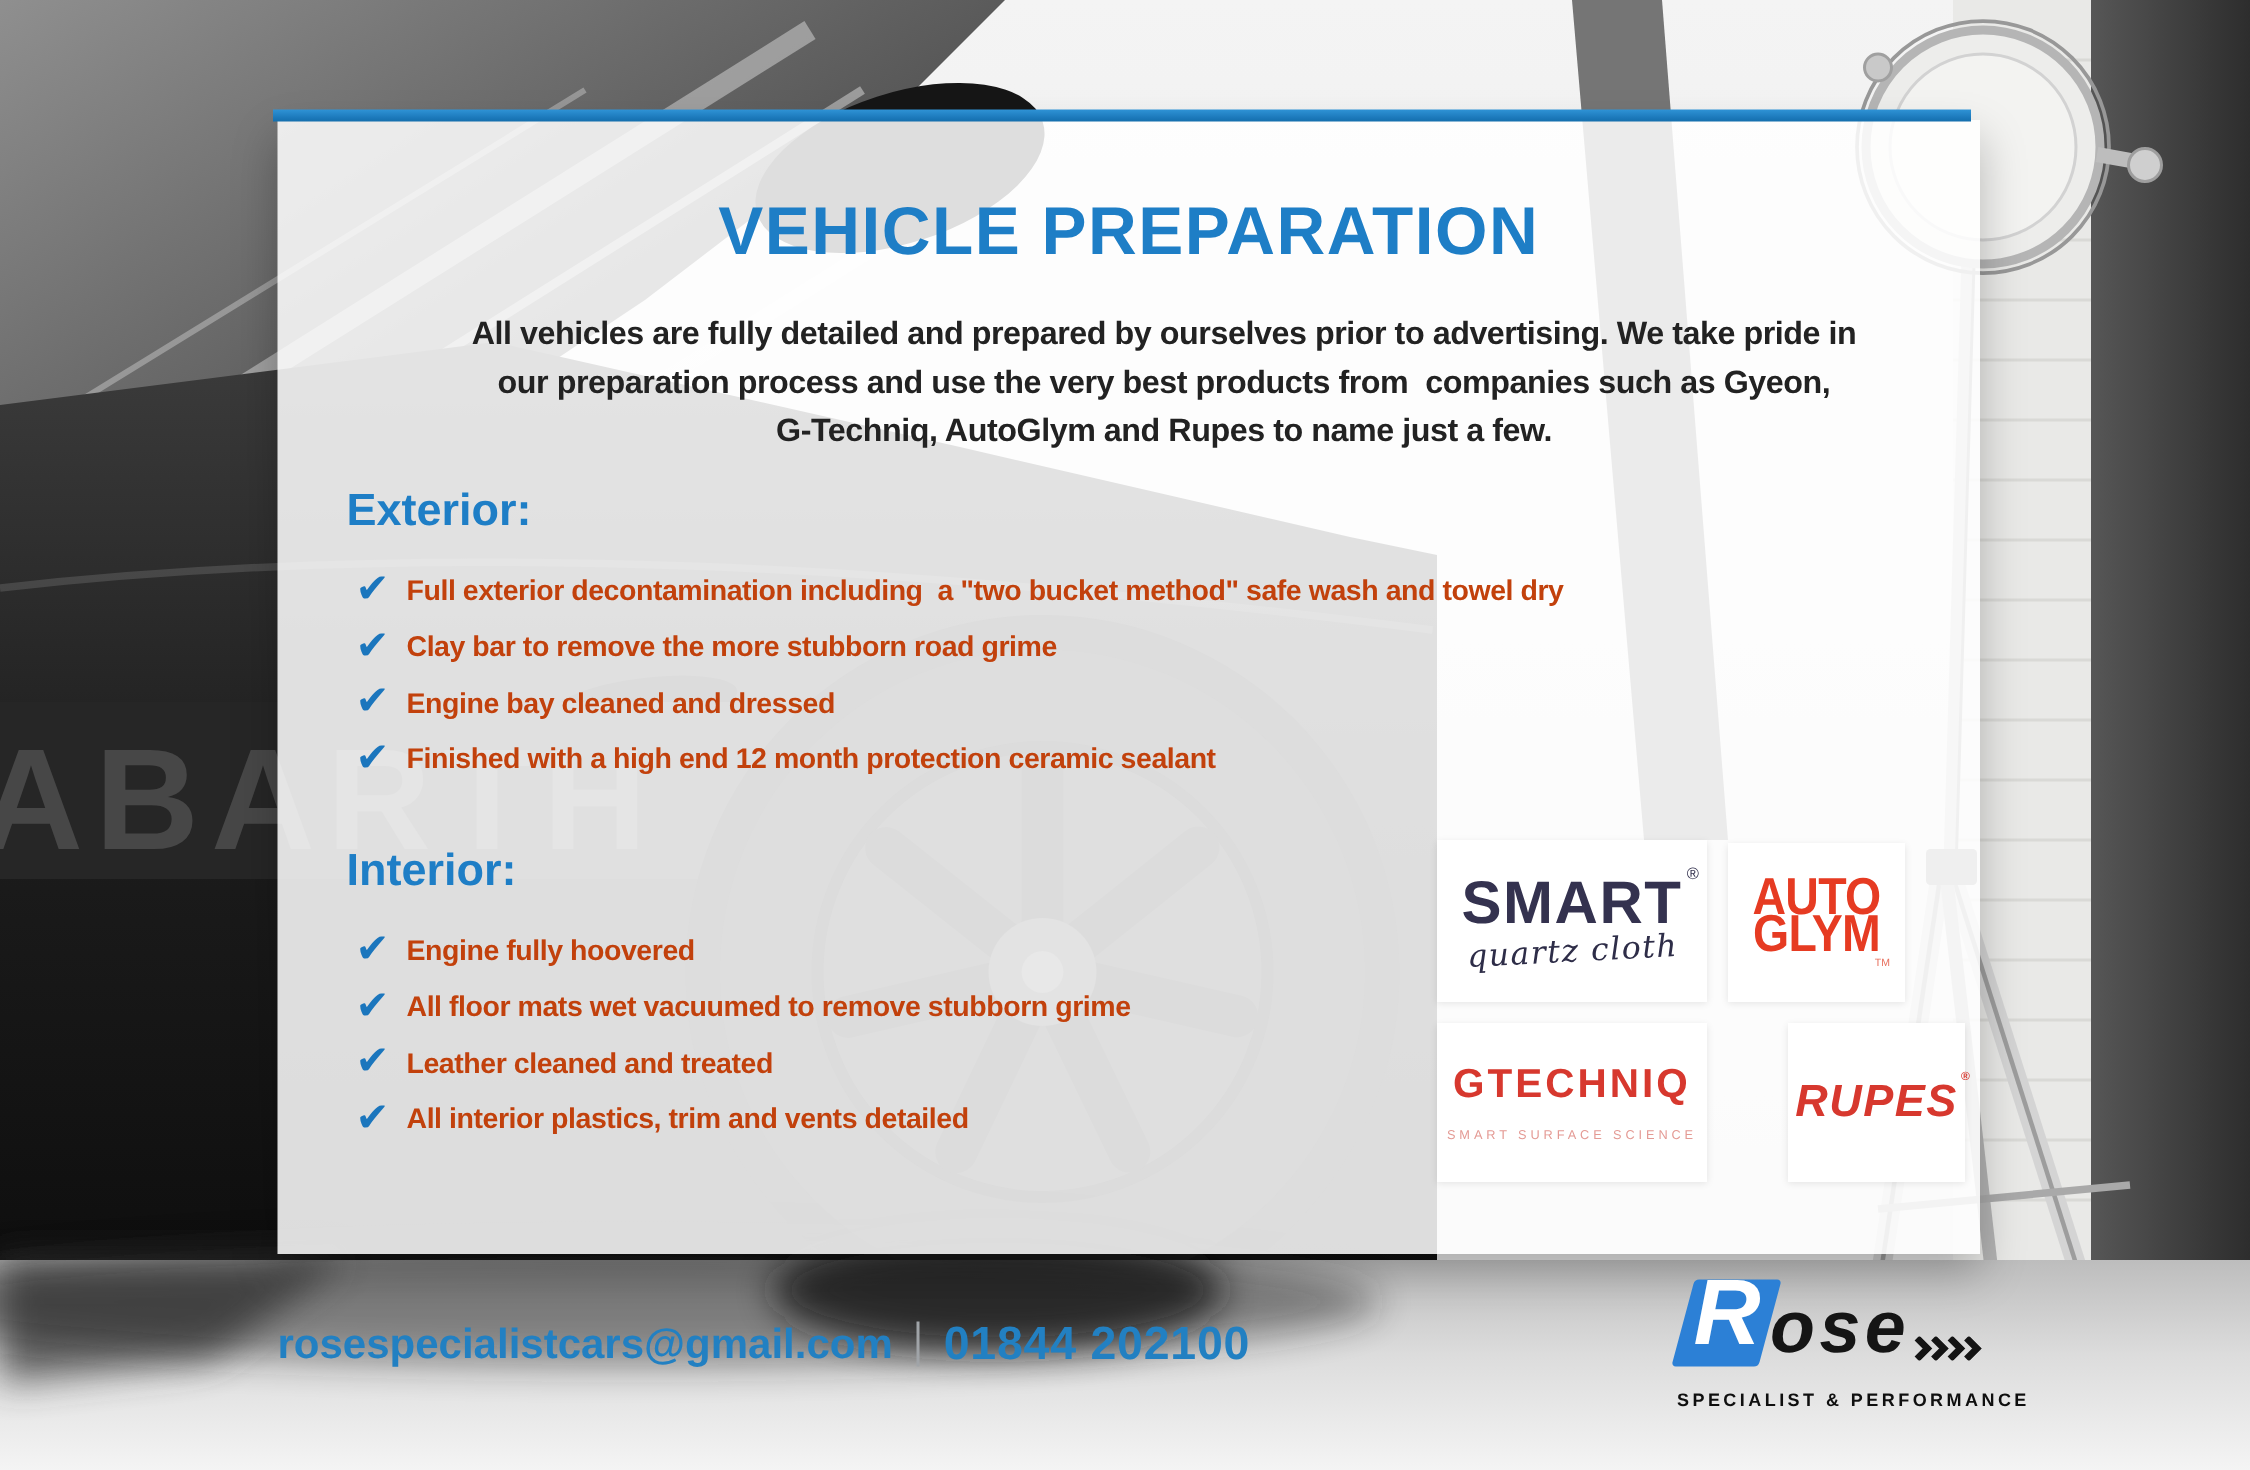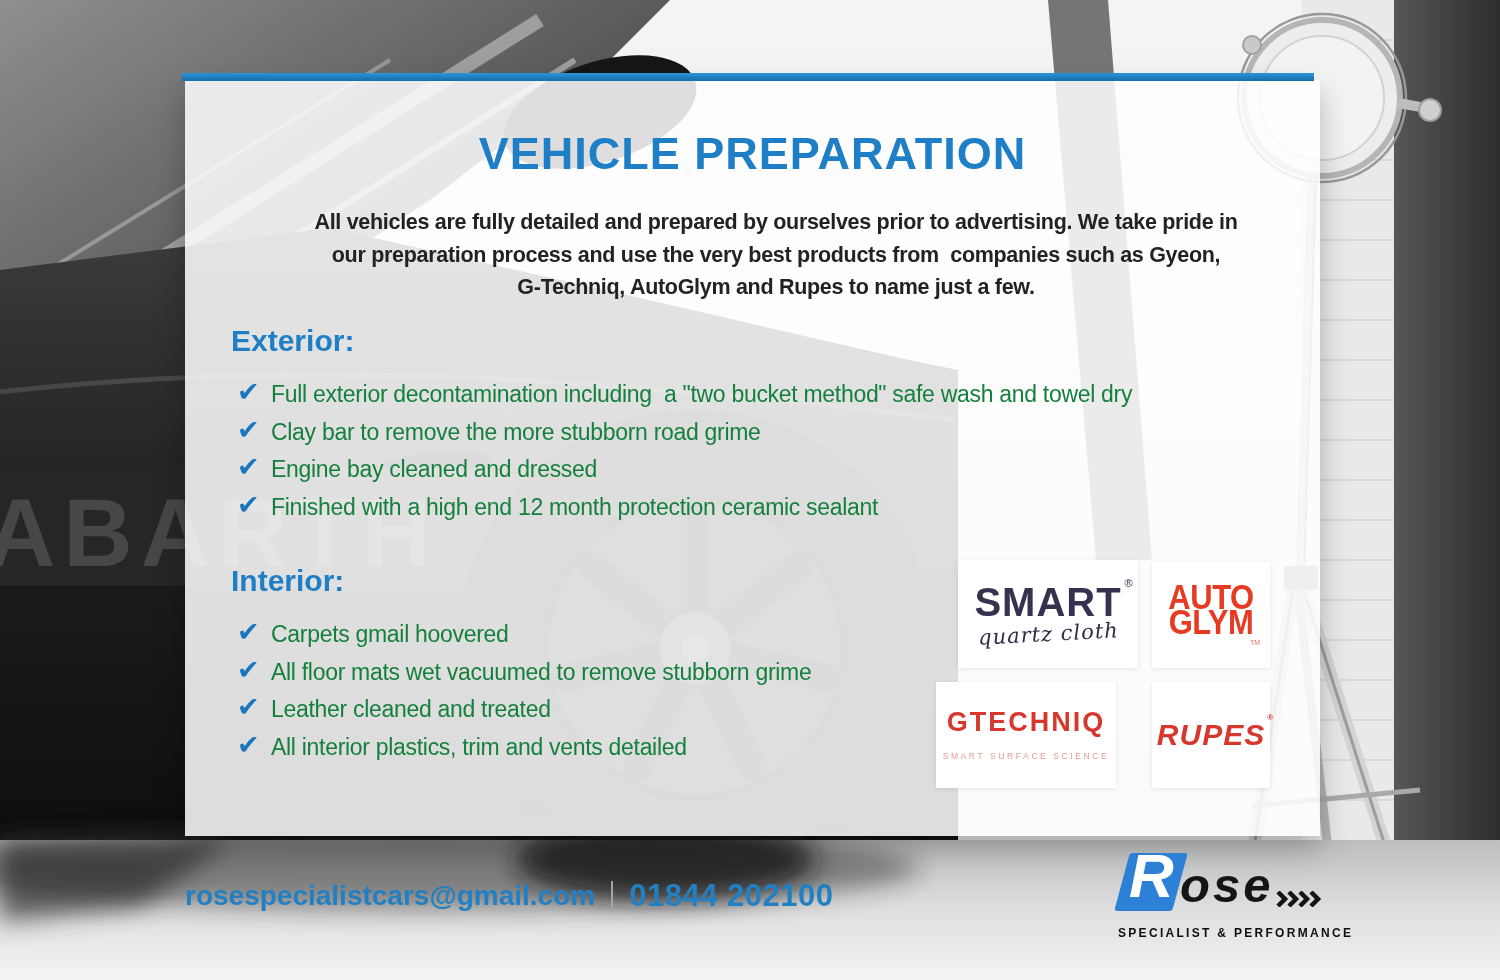--- a/index.html
+++ b/index.html
@@ -47,7 +47,7 @@
     transform:translateY(-2px); flex:0 0 34px;
   }
   .li-text {
-    font-size:23px; font-weight:400; color:#15803d; letter-spacing:-0.3px;
+    font-size:19px; font-weight:700; color:#c2410c; letter-spacing:-0.3px;
     white-space:pre;
   }
 

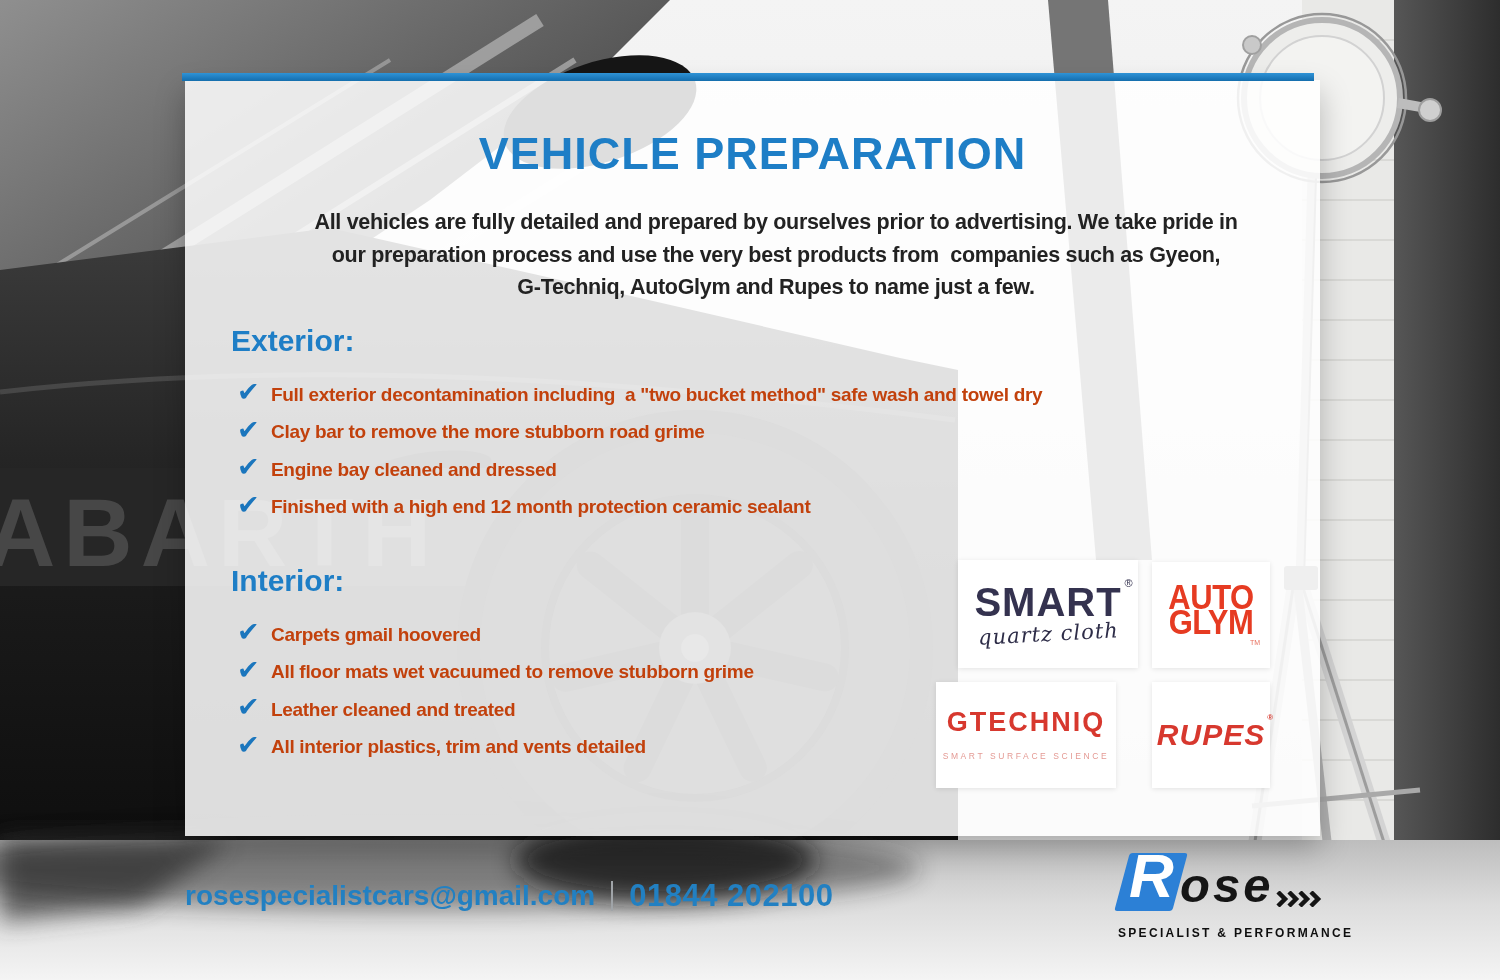--- a/index.html
+++ b/index.html
@@ -258,7 +258,7 @@
     <div class="check-list interior">
       <div class="li">
         <span class="check">✔</span>
-        <span class="li-text">Carpets gmail hoovered</span>
+        <span class="li-text">Engine fully hoovered</span>
       </div>
       <div class="li">
         <span class="check">✔</span>

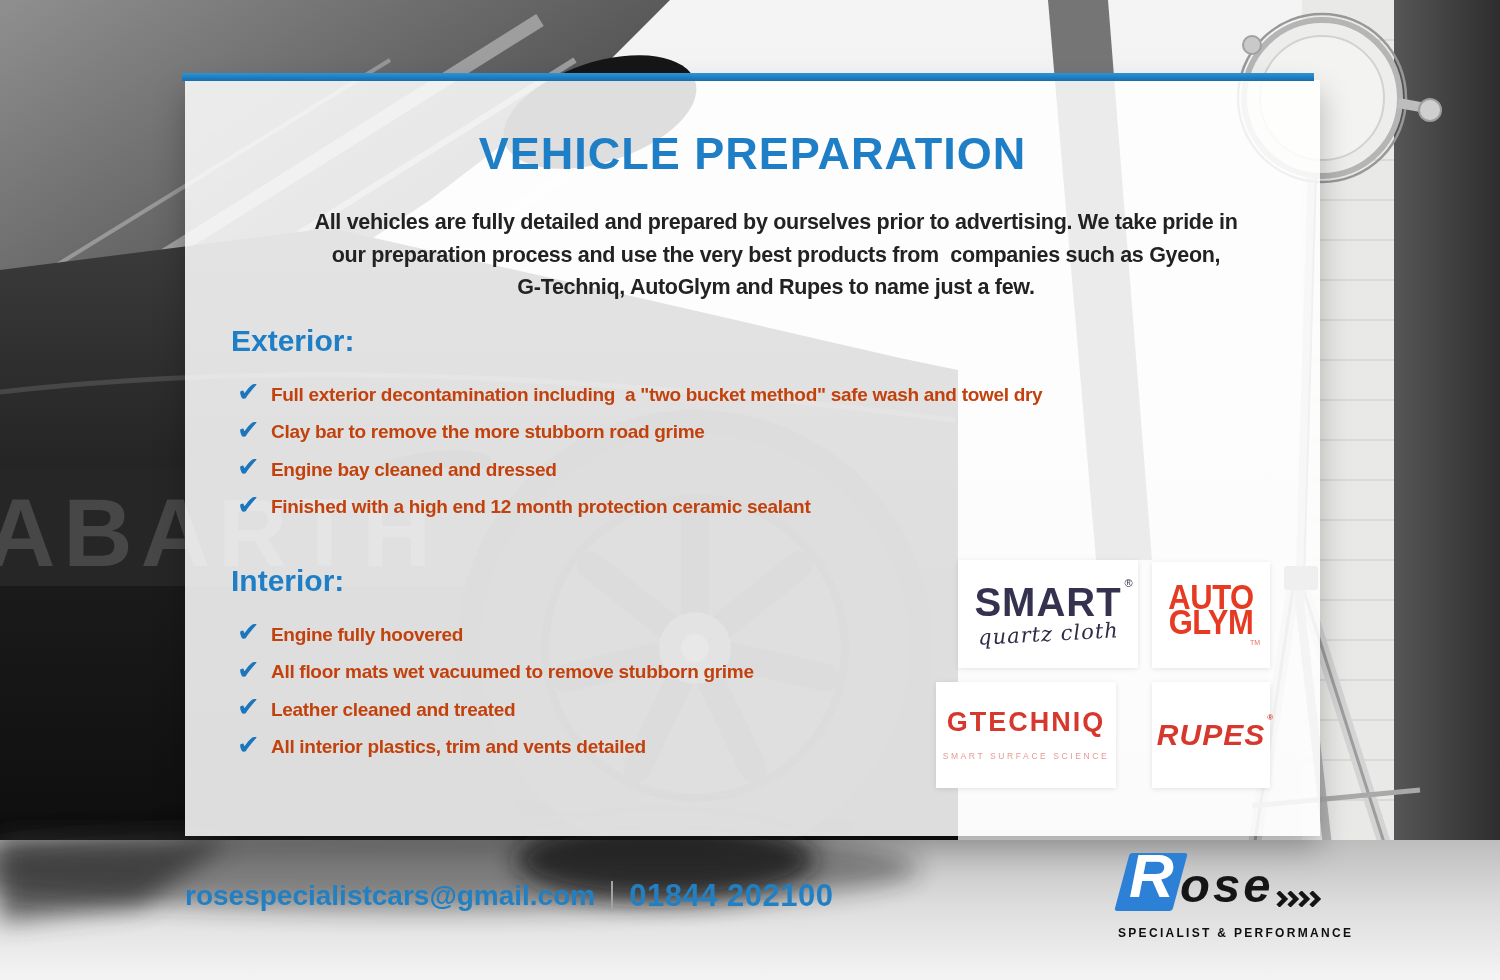--- a/index.html
+++ b/index.html
@@ -58,7 +58,7 @@
   }
   .box-gyeon    { left:773px; top:480px; width:180px; height:108px; }
   .box-autoglym { left:967px; top:482px; width:118px; height:106px; }
-  .box-gtechniq { left:751px; top:602px; width:180px; height:106px;justify-content:center; }
+  .box-gtechniq { left:773px; top:602px; width:180px; height:106px;justify-content:center; }
   .box-rupes    { left:967px; top:602px; width:118px; height:106px; }
 
   .gyeon-word { position:relative; font-size:40px; font-weight:700; letter-spacing:1px; color:#34324f; line-height:1; }

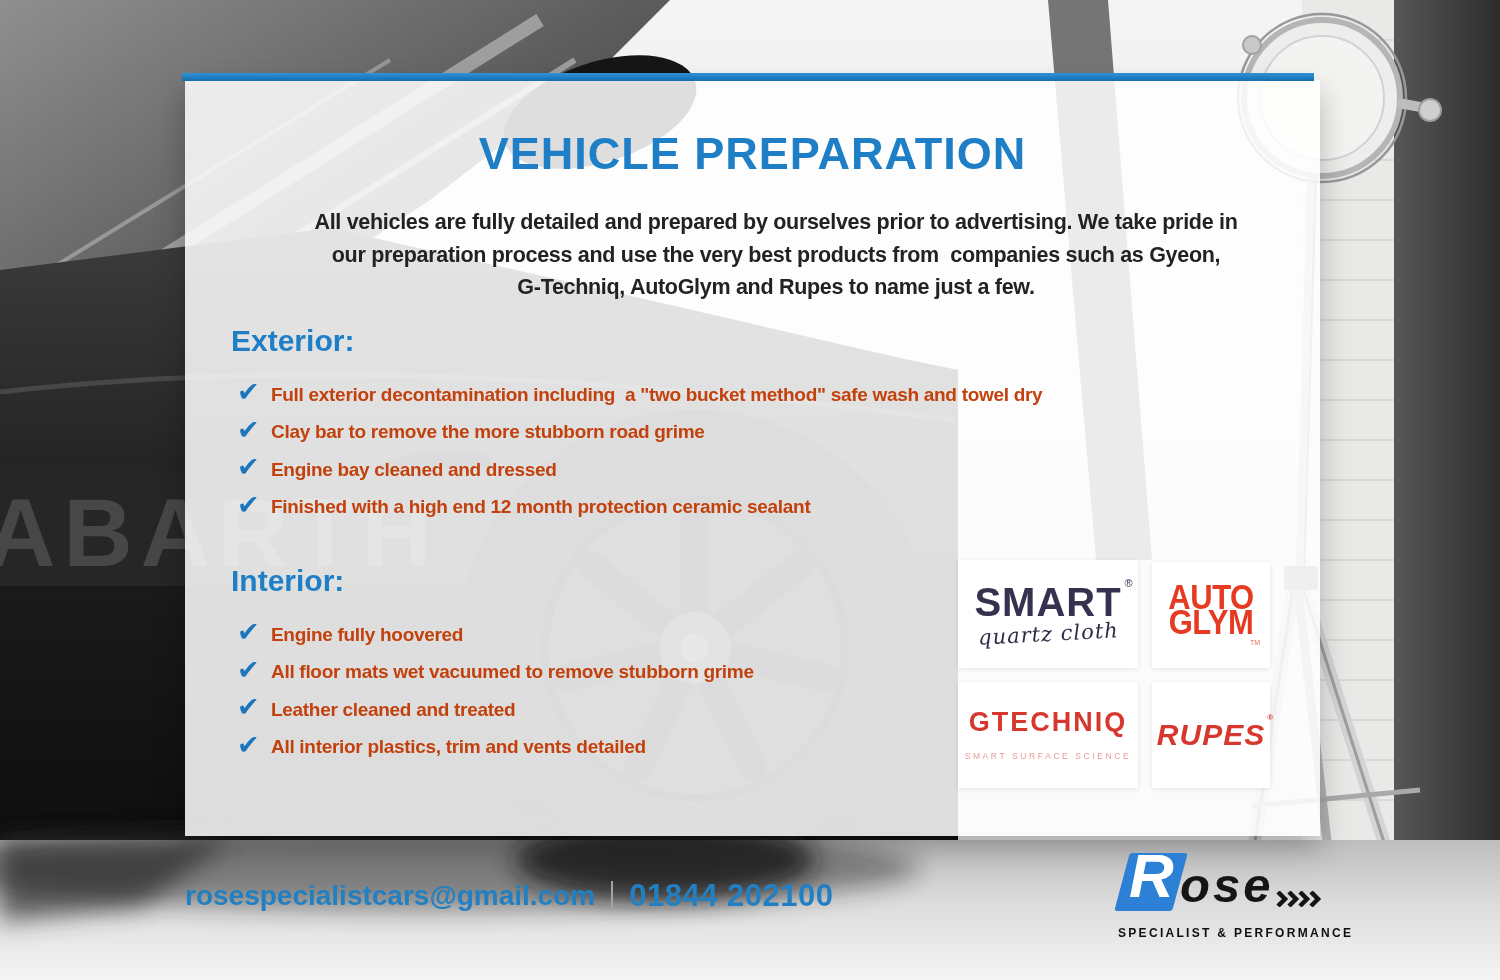--- a/index.html
+++ b/index.html
@@ -59,7 +59,7 @@
   .box-gyeon    { left:773px; top:480px; width:180px; height:108px; }
   .box-autoglym { left:967px; top:482px; width:118px; height:106px; }
   .box-gtechniq { left:773px; top:602px; width:180px; height:106px;justify-content:center; }
-  .box-rupes    { left:967px; top:602px; width:118px; height:106px; }
+  .box-rupes    { left:1007px; top:602px; width:118px; height:106px; }
 
   .gyeon-word { position:relative; font-size:40px; font-weight:700; letter-spacing:1px; color:#34324f; line-height:1; }
   .gyeon-reg  { position:absolute; top:-4px; right:-12px; font-size:11px; font-weight:400; color:#34324f; }

